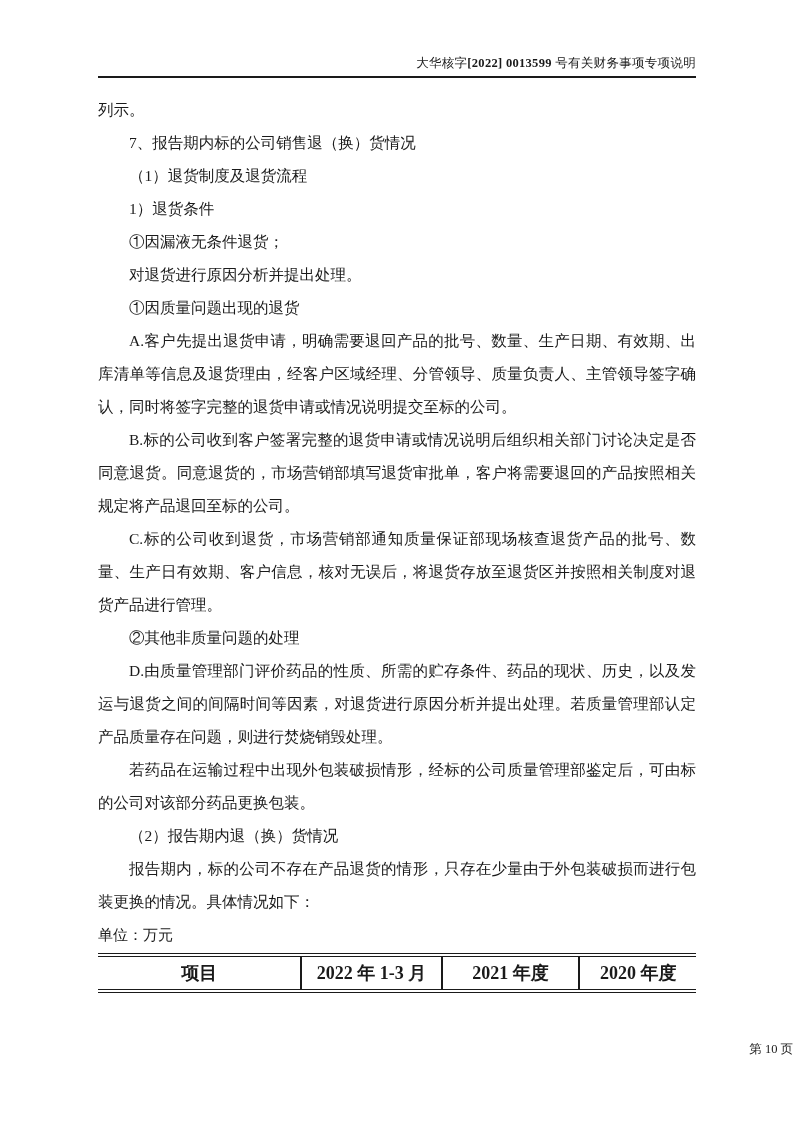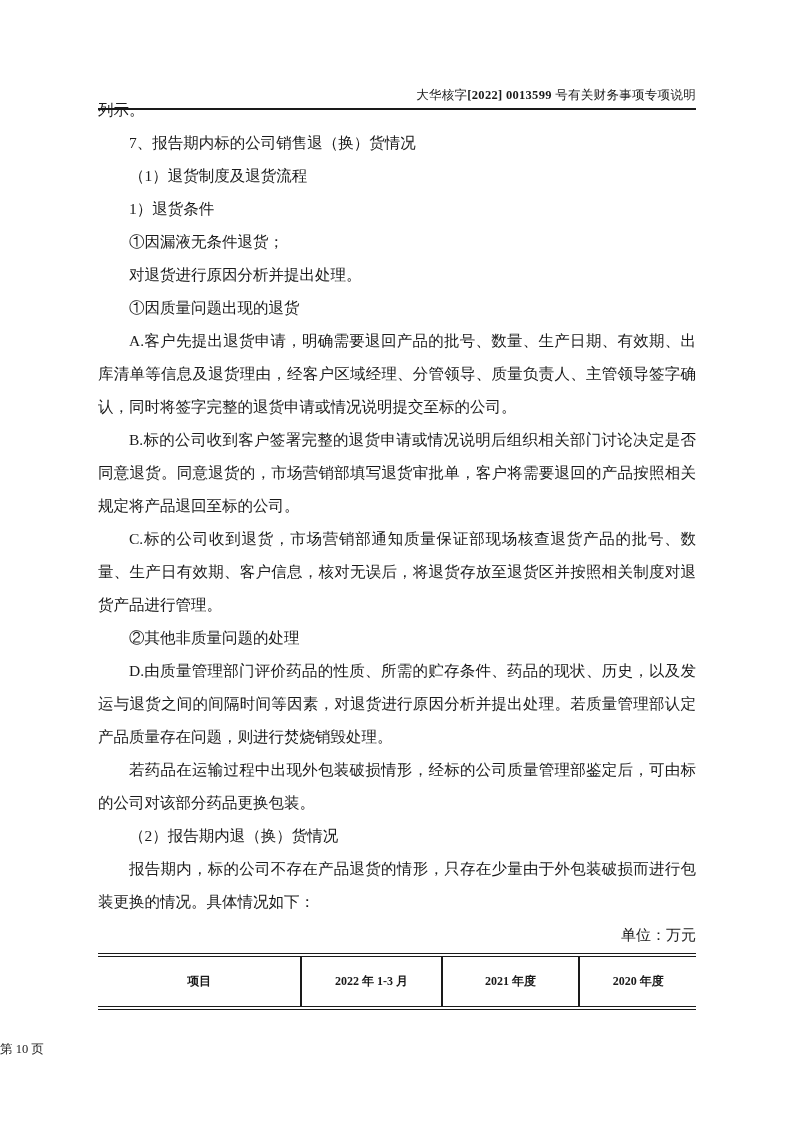--- a/index.html
+++ b/index.html
@@ -27,7 +27,6 @@
     padding-bottom: 4px;
     border-bottom: 2px solid #1a1a1a;
     letter-spacing: 0.3px;
-    margin-top: 32px;
   }
   .page-header b { font-family: "Liberation Serif", "DejaVu Serif", serif; }
   .doc-body {

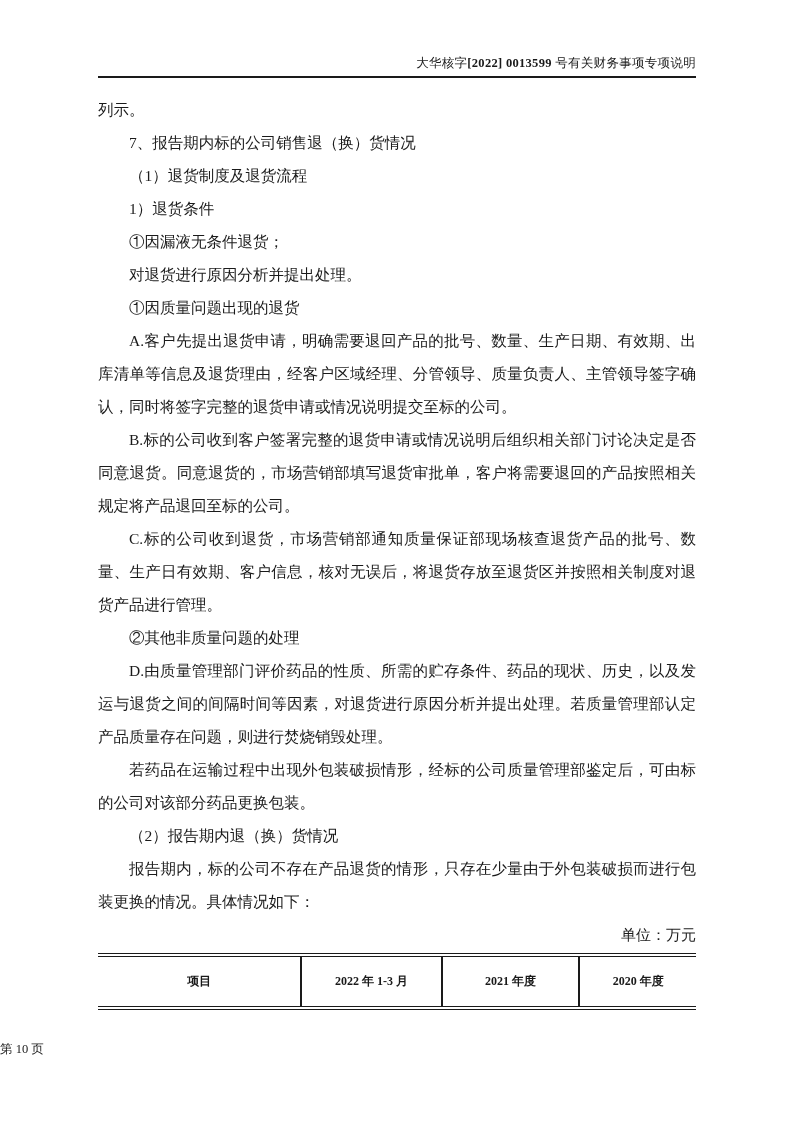--- a/index.html
+++ b/index.html
@@ -48,7 +48,7 @@
     margin-top: 2px;
     font-size: 15px;
     line-height: 30px;
-    text-align: right;
+    text-align: left;
   }
   table.data-table {
     width: 100%;

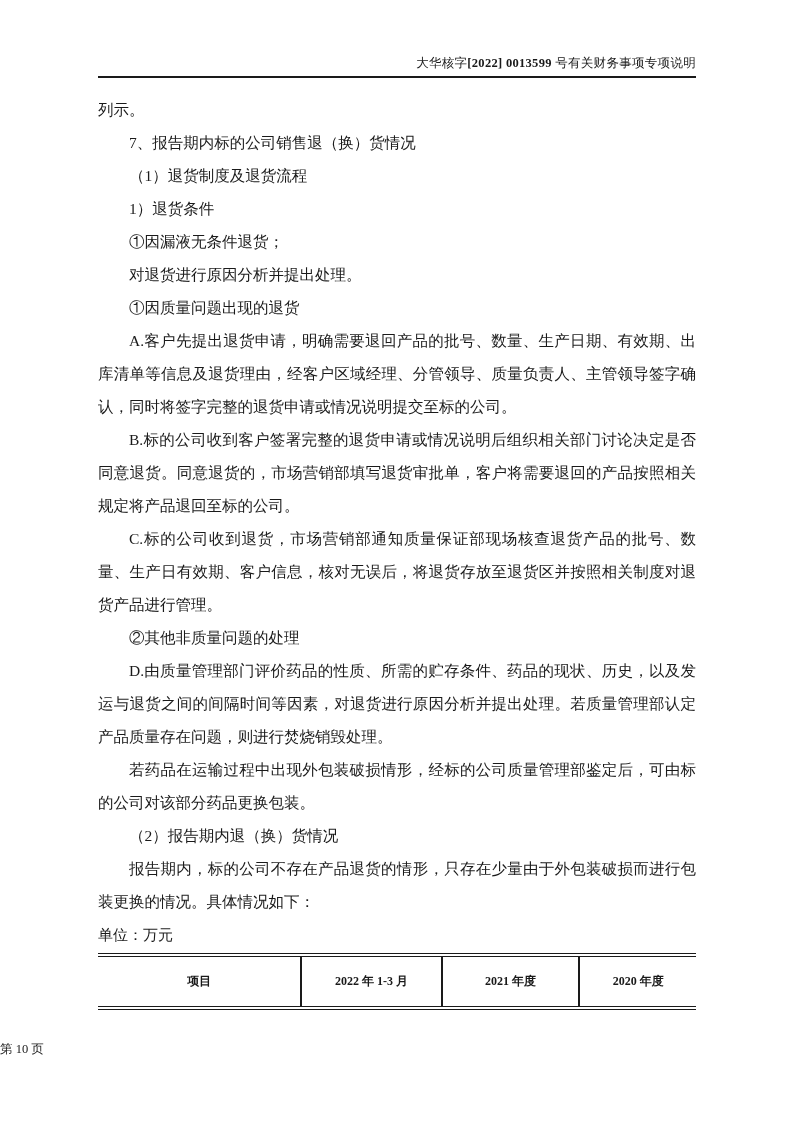--- a/index.html
+++ b/index.html
@@ -58,10 +58,10 @@
     margin-top: 3px;
   }
   table.data-table th {
-    font-size: 12px;
+    font-size: 18px;
     font-weight: bold;
     text-align: center;
-    padding: 16px 2px;
+    padding: 4px 2px;
     border-left: 2px solid #1a1a1a;
     font-family: "Liberation Serif", "DejaVu Serif", serif;
   }

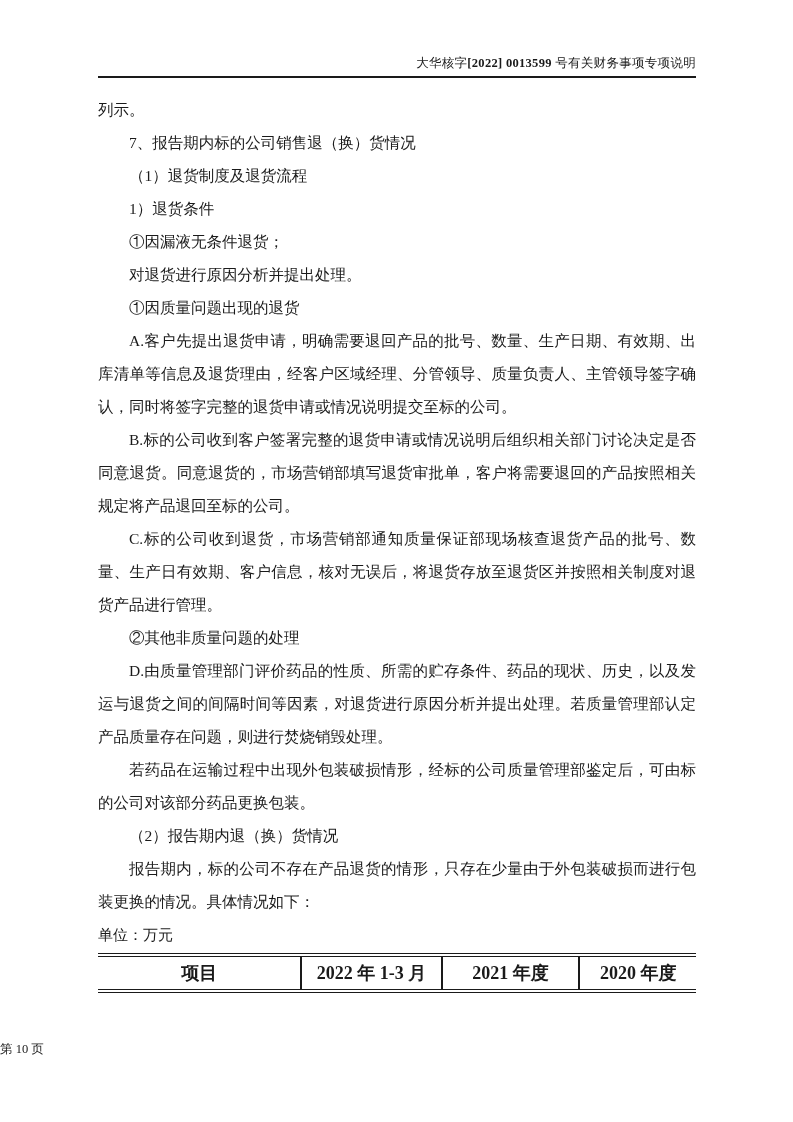--- a/index.html
+++ b/index.html
@@ -75,7 +75,7 @@
     top: 1041px;
     left: 0;
     width: 100%;
-    text-align: left;
+    text-align: right;
     font-size: 12.5px;
   }
 </style>

